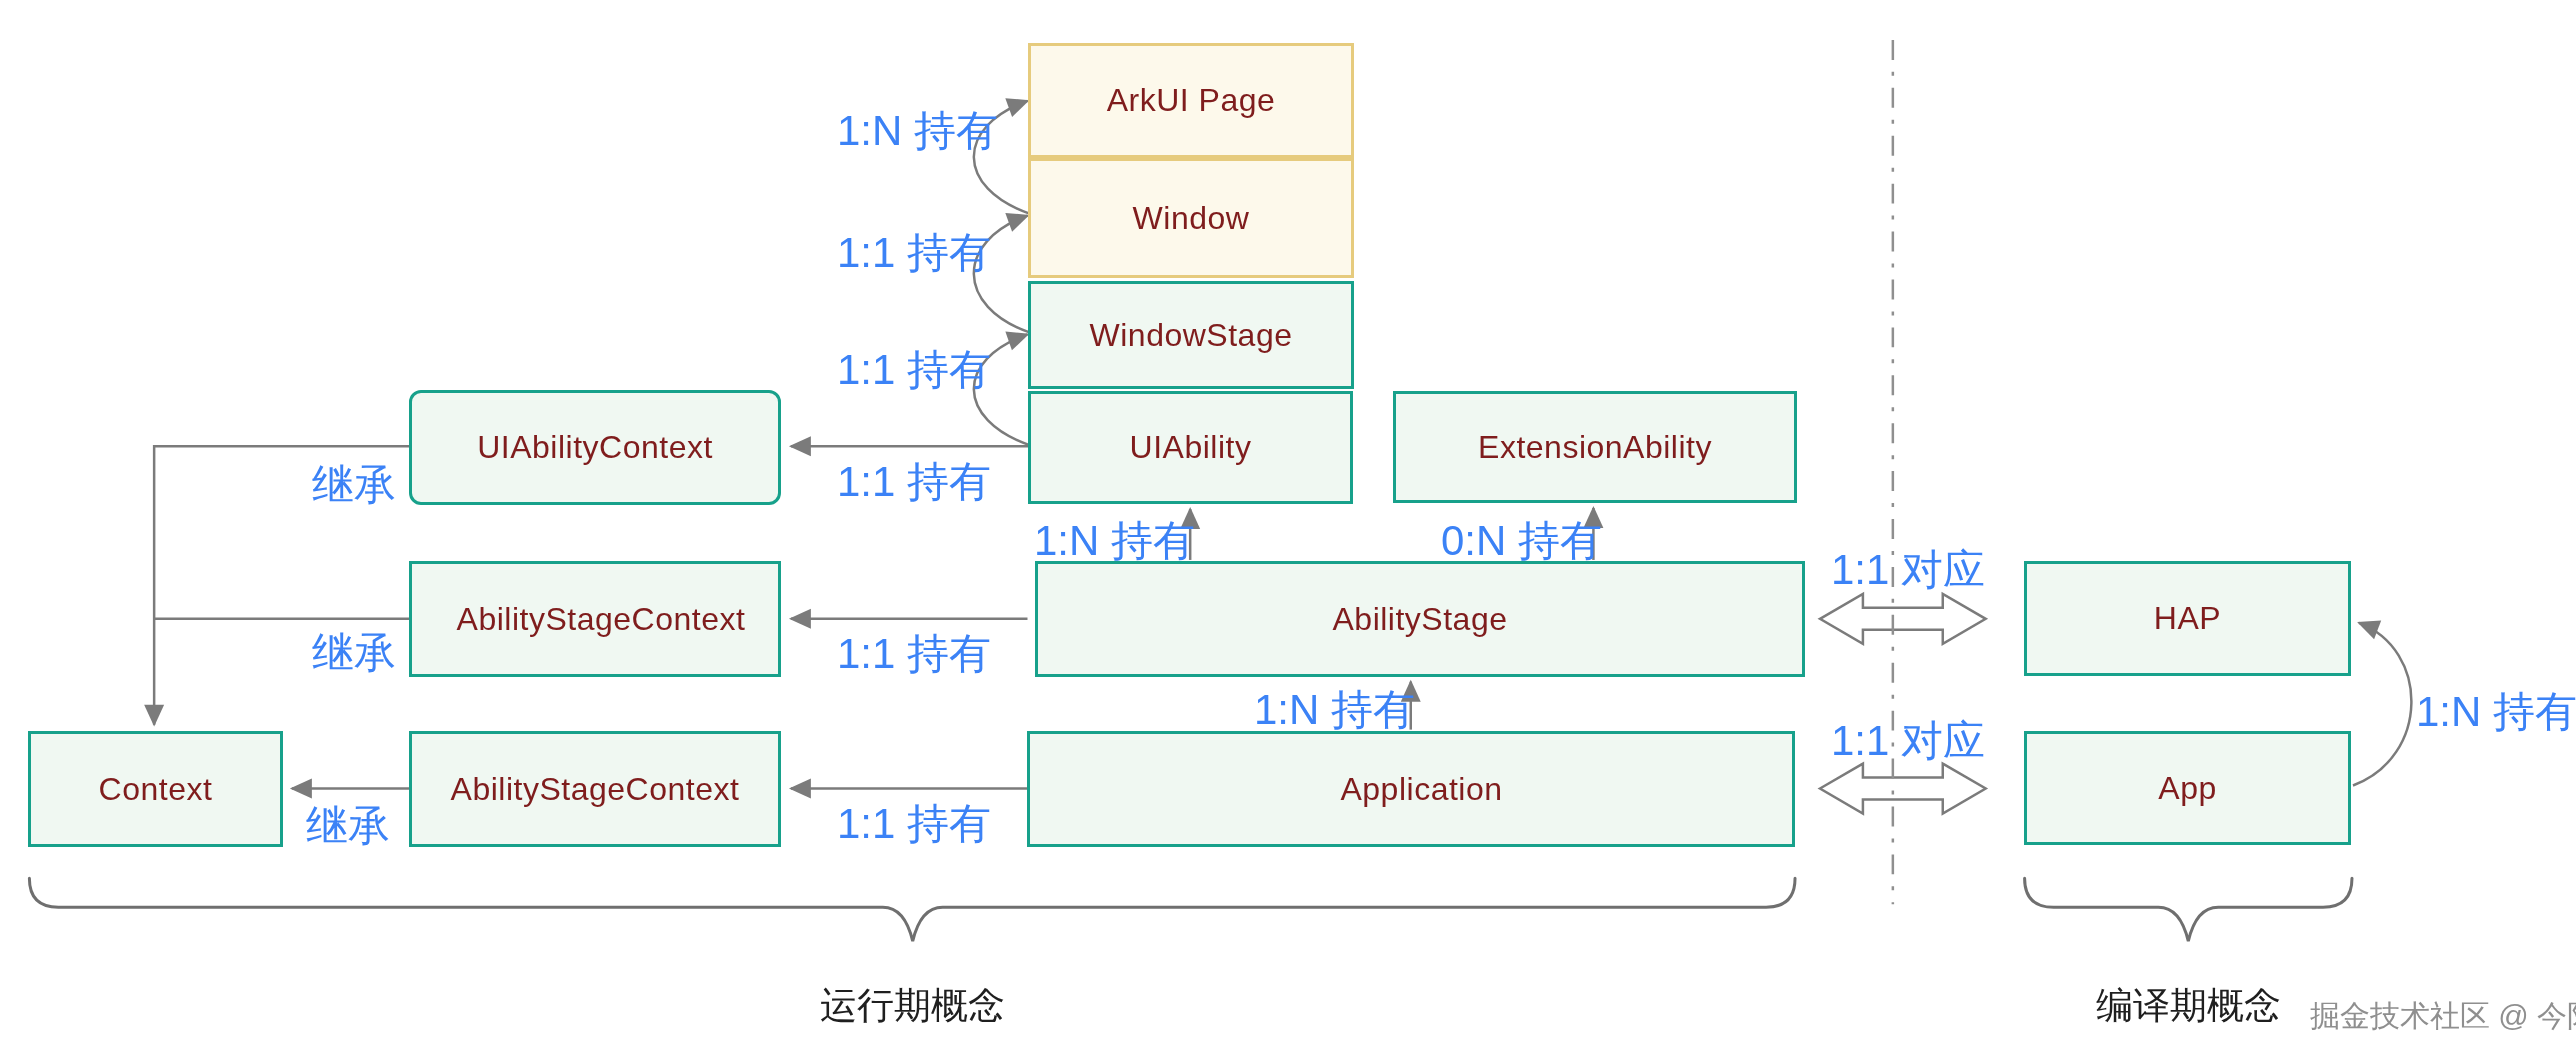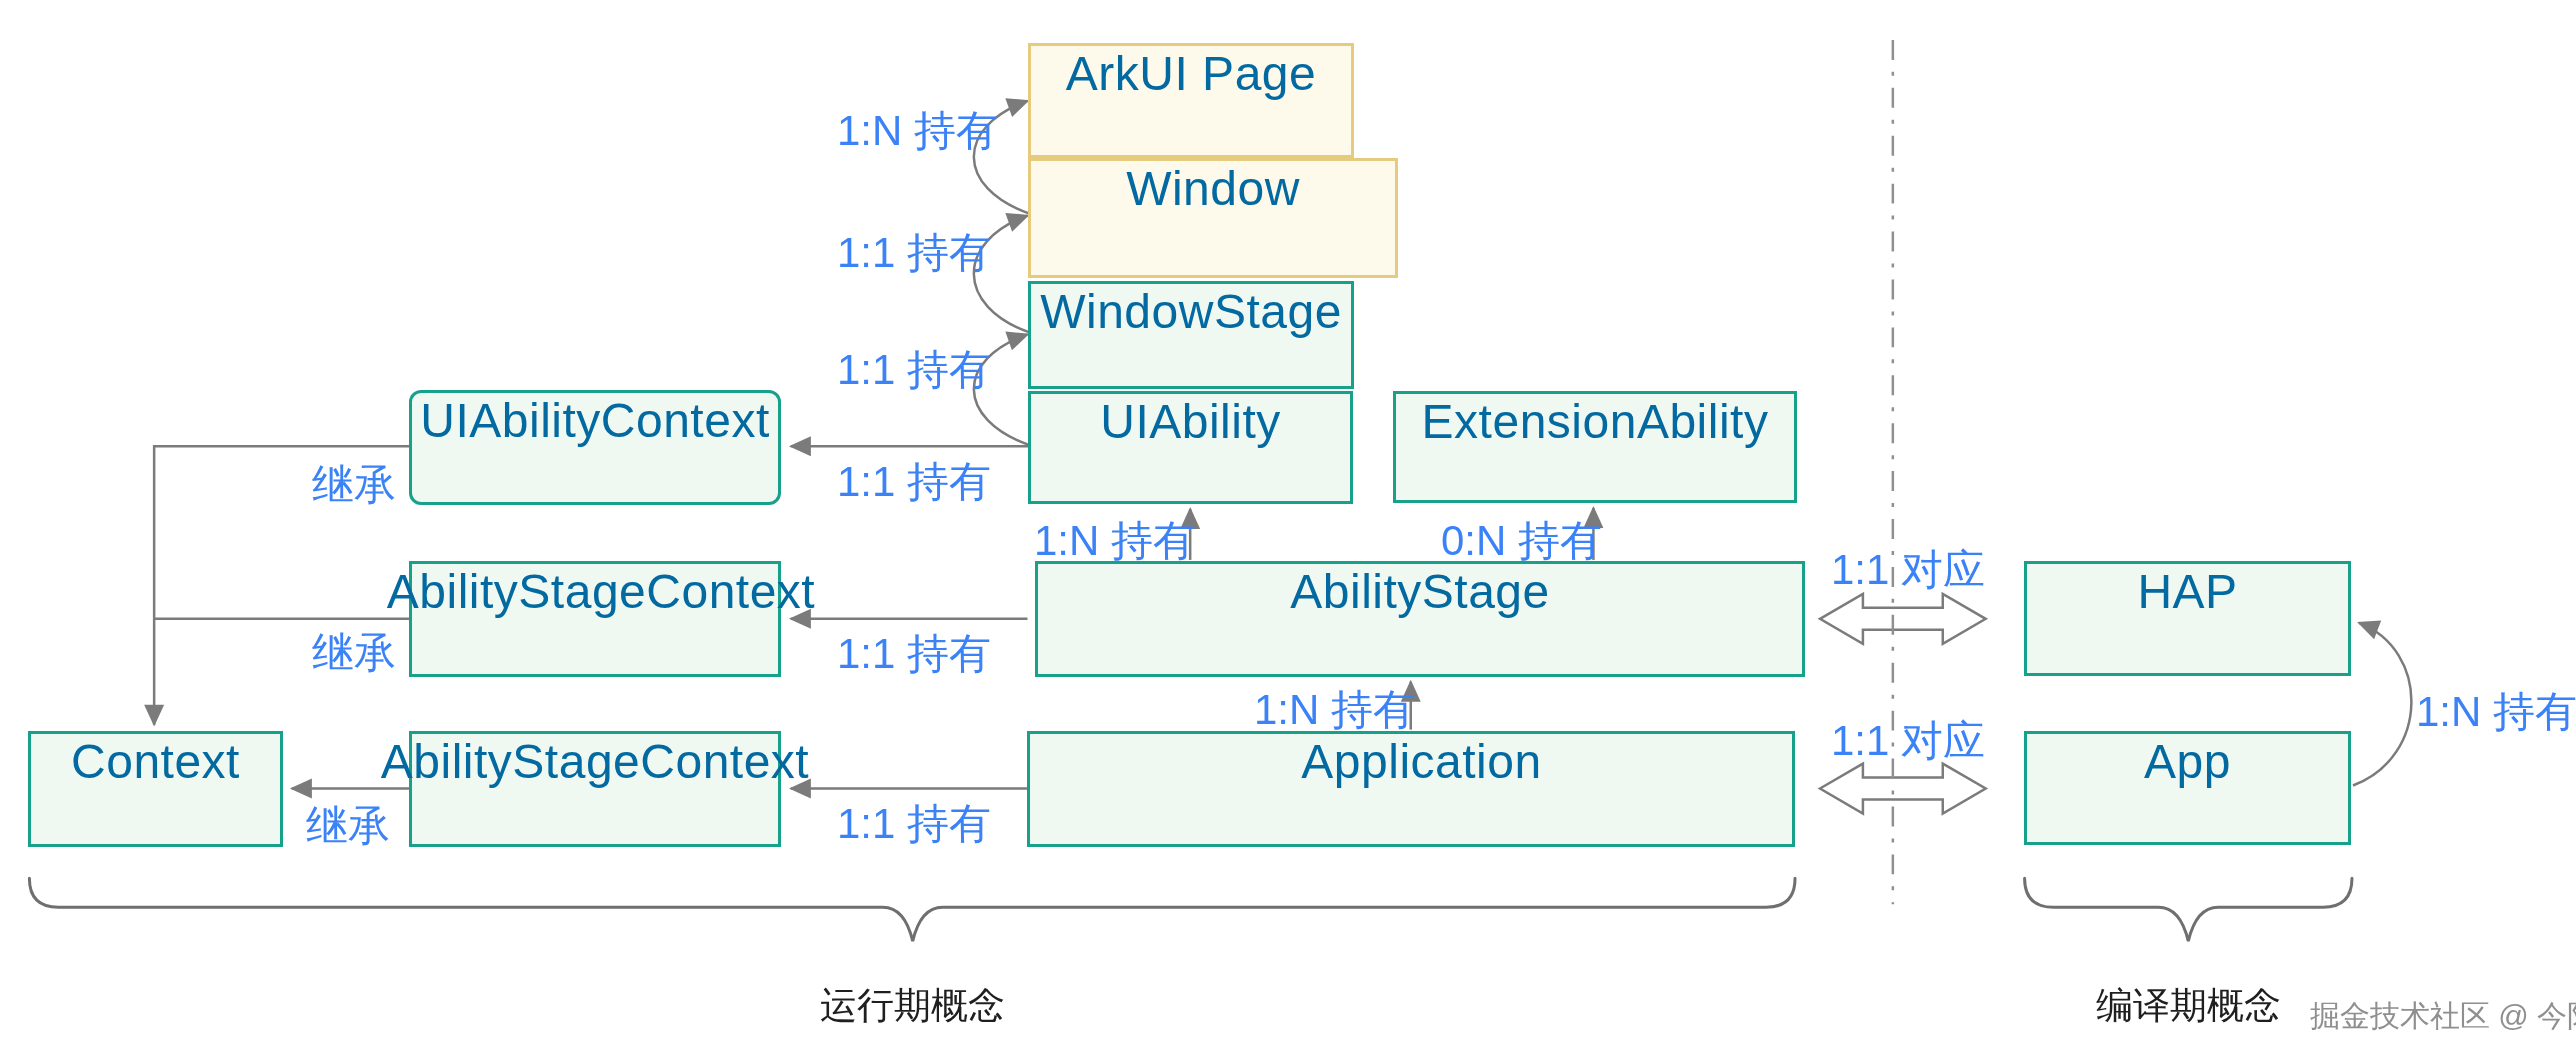--- a/index.html
+++ b/index.html
@@ -14,8 +14,8 @@
   .box{
     position:absolute;
     box-sizing:border-box;
-    display:flex;align-items:flex-start;justify-content:center;
-    font-size:48px;color:#0369a1;
+    display:flex;align-items:center;justify-content:center;
+    font-size:32px;color:#7f1d1d;
     border:3px solid;
     letter-spacing:0.5px;
     white-space:nowrap;

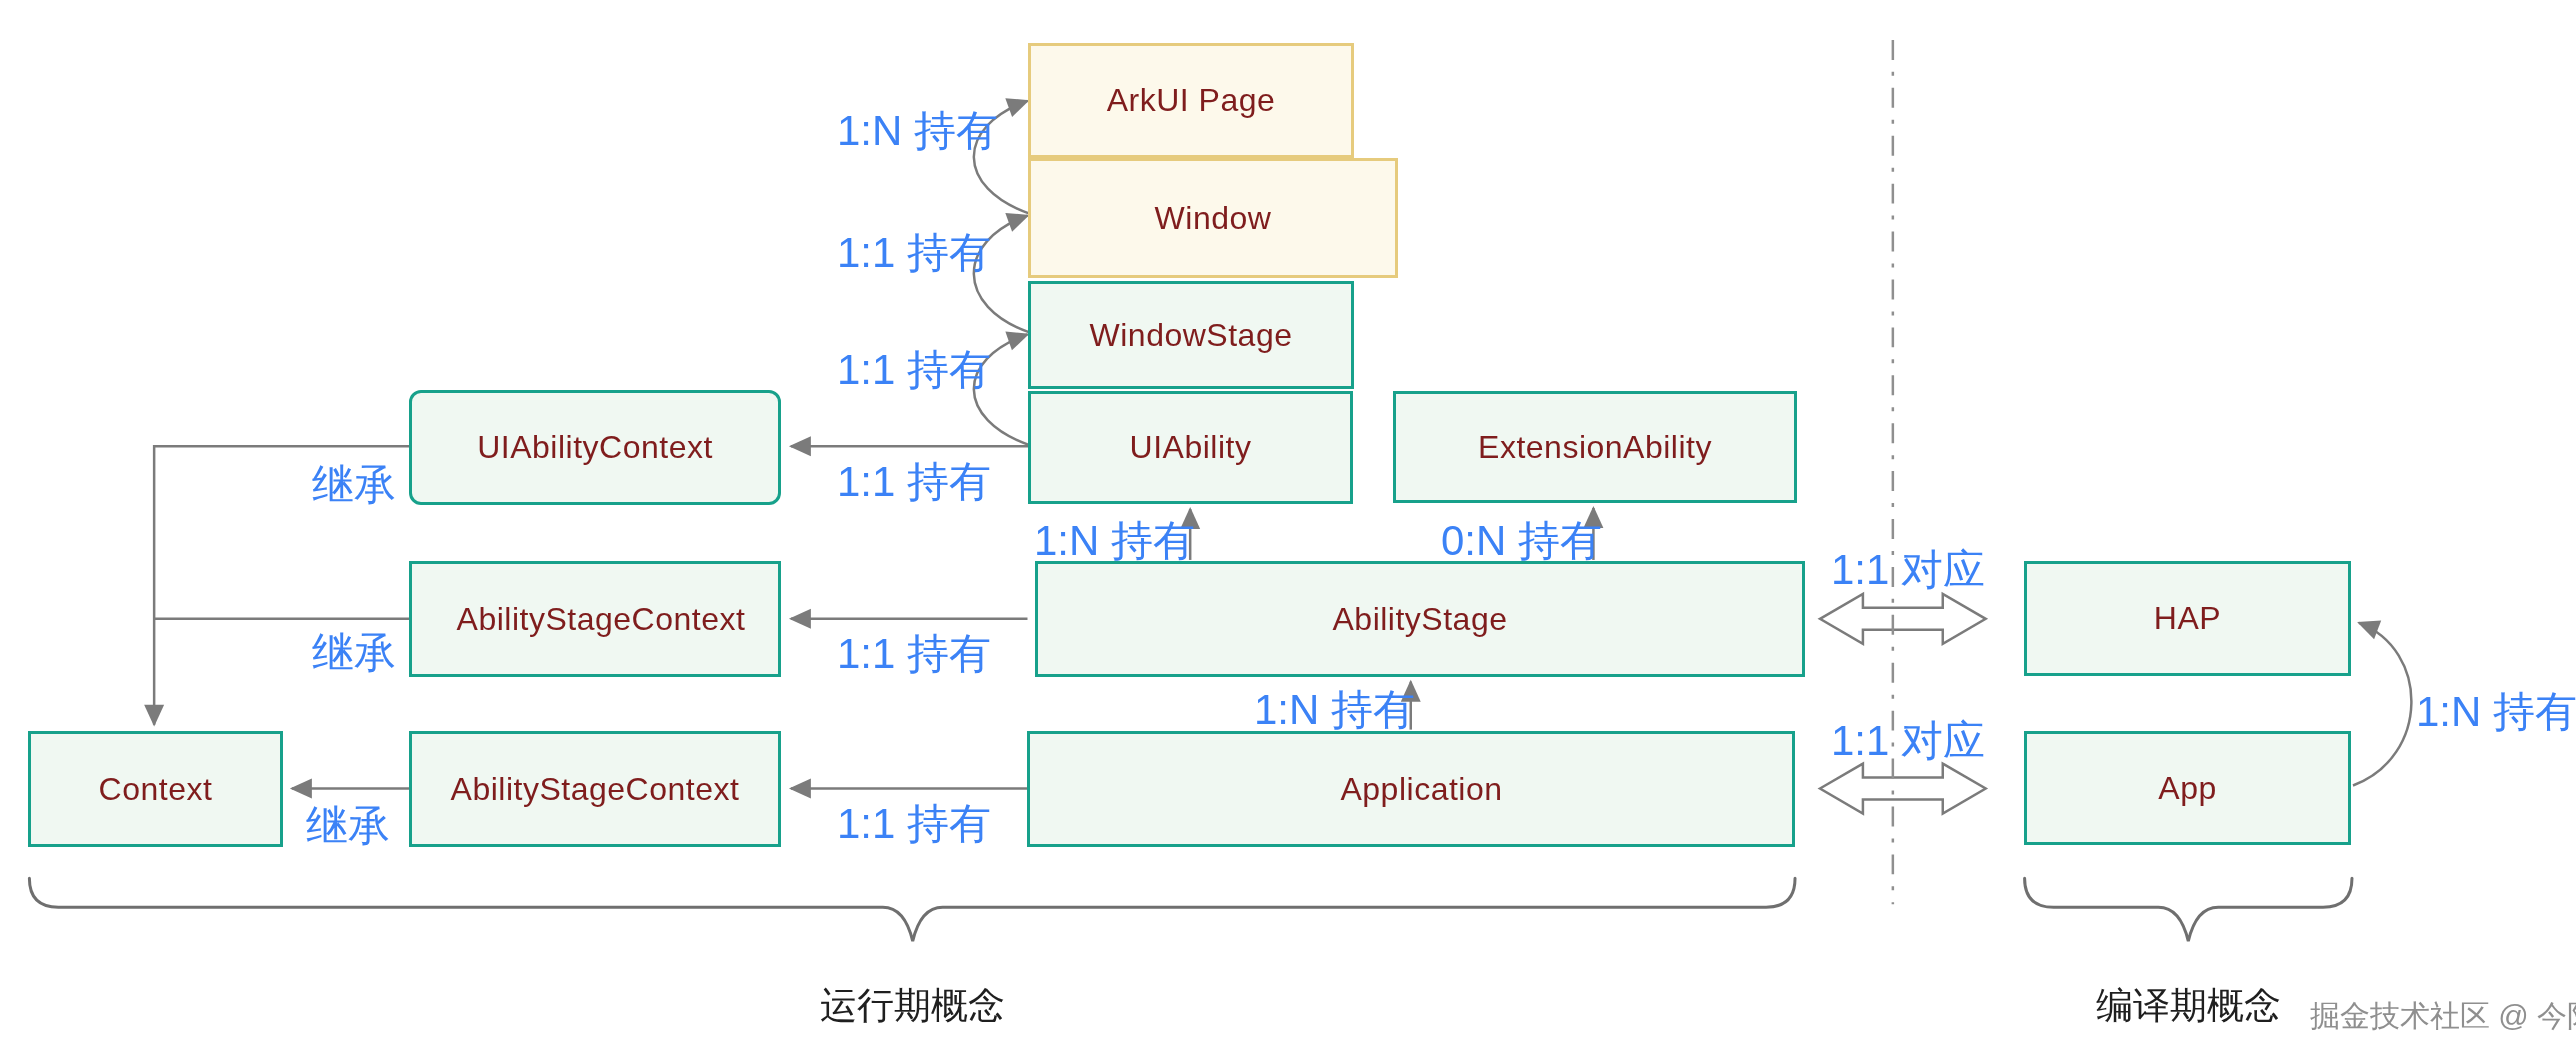--- a/index.html
+++ b/index.html
@@ -94,7 +94,7 @@
   <div class="box yellow" style="left:1028px;top:43px;width:326px;height:115px;">
     <span>ArkUI Page</span>
   </div>
-  <div class="box yellow" style="left:1028px;top:158px;width:370px;height:120px;">
+  <div class="box yellow" style="left:1028px;top:158px;width:326px;height:120px;">
     <span>Window</span>
   </div>
   <div class="box teal" style="left:1028px;top:281px;width:326px;height:108px;">

